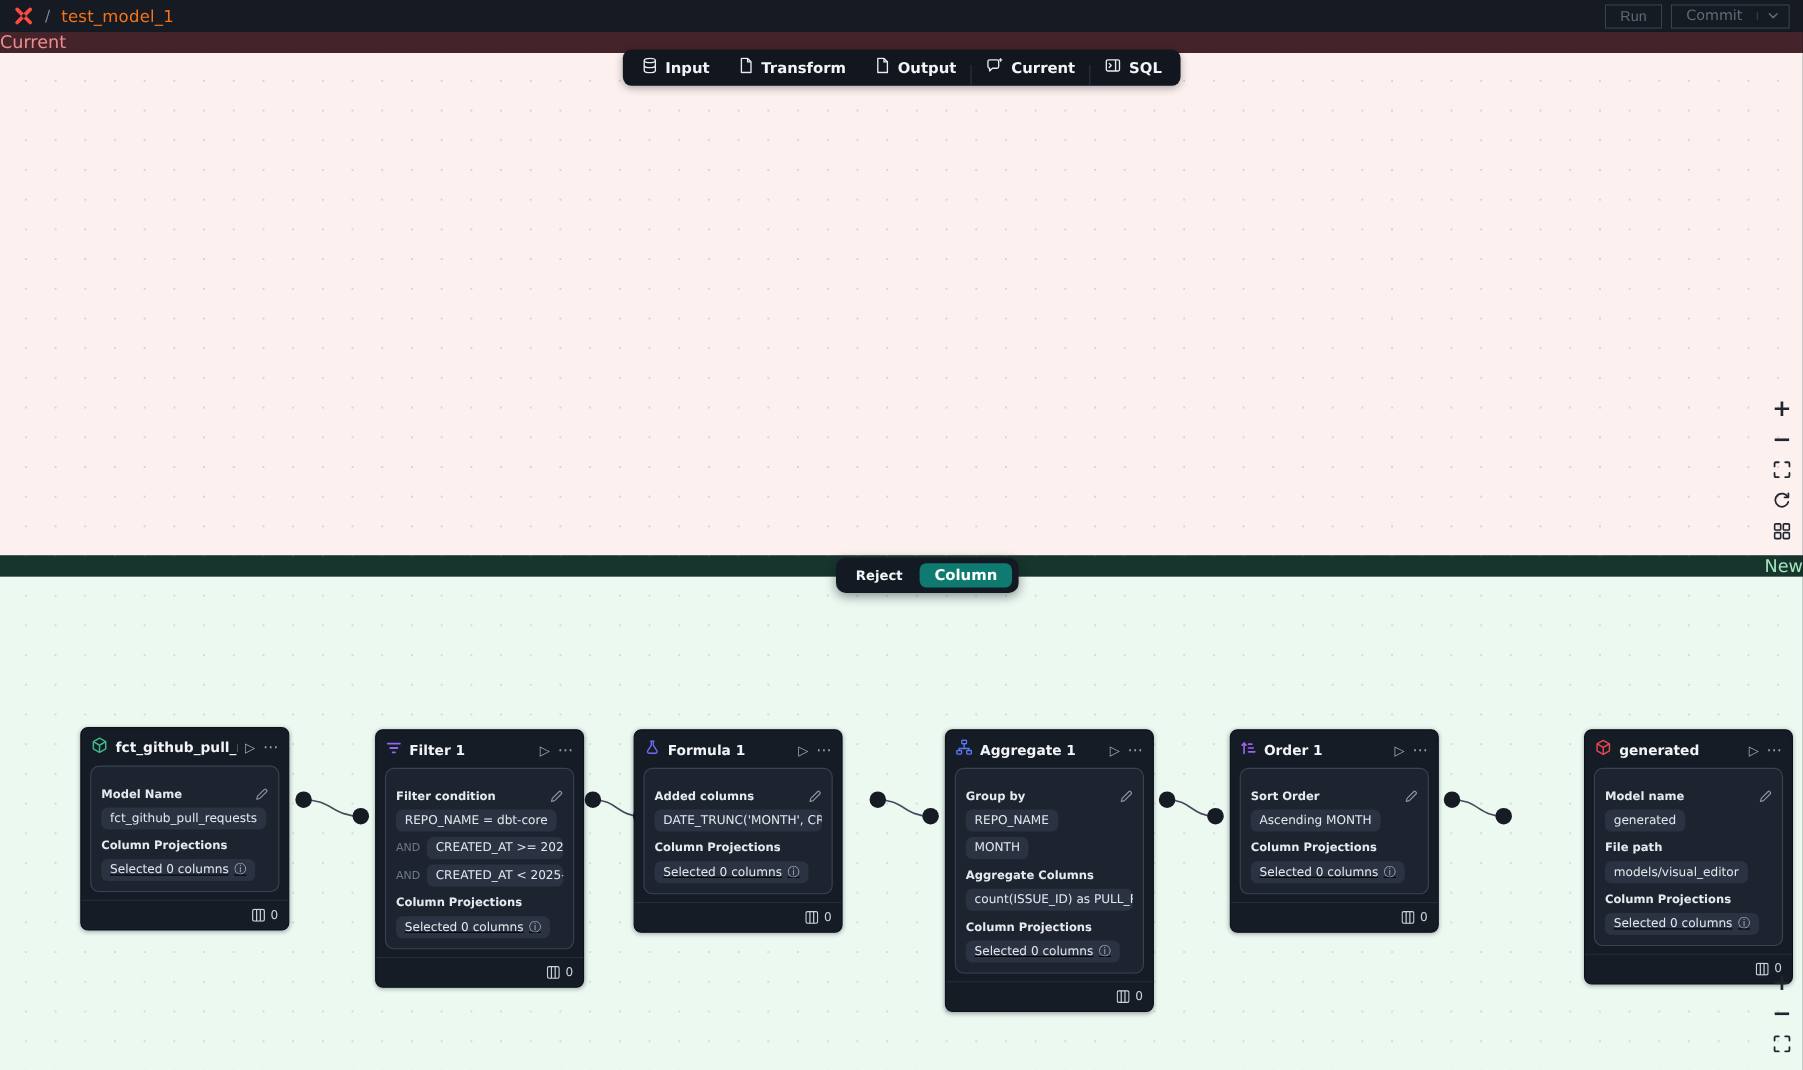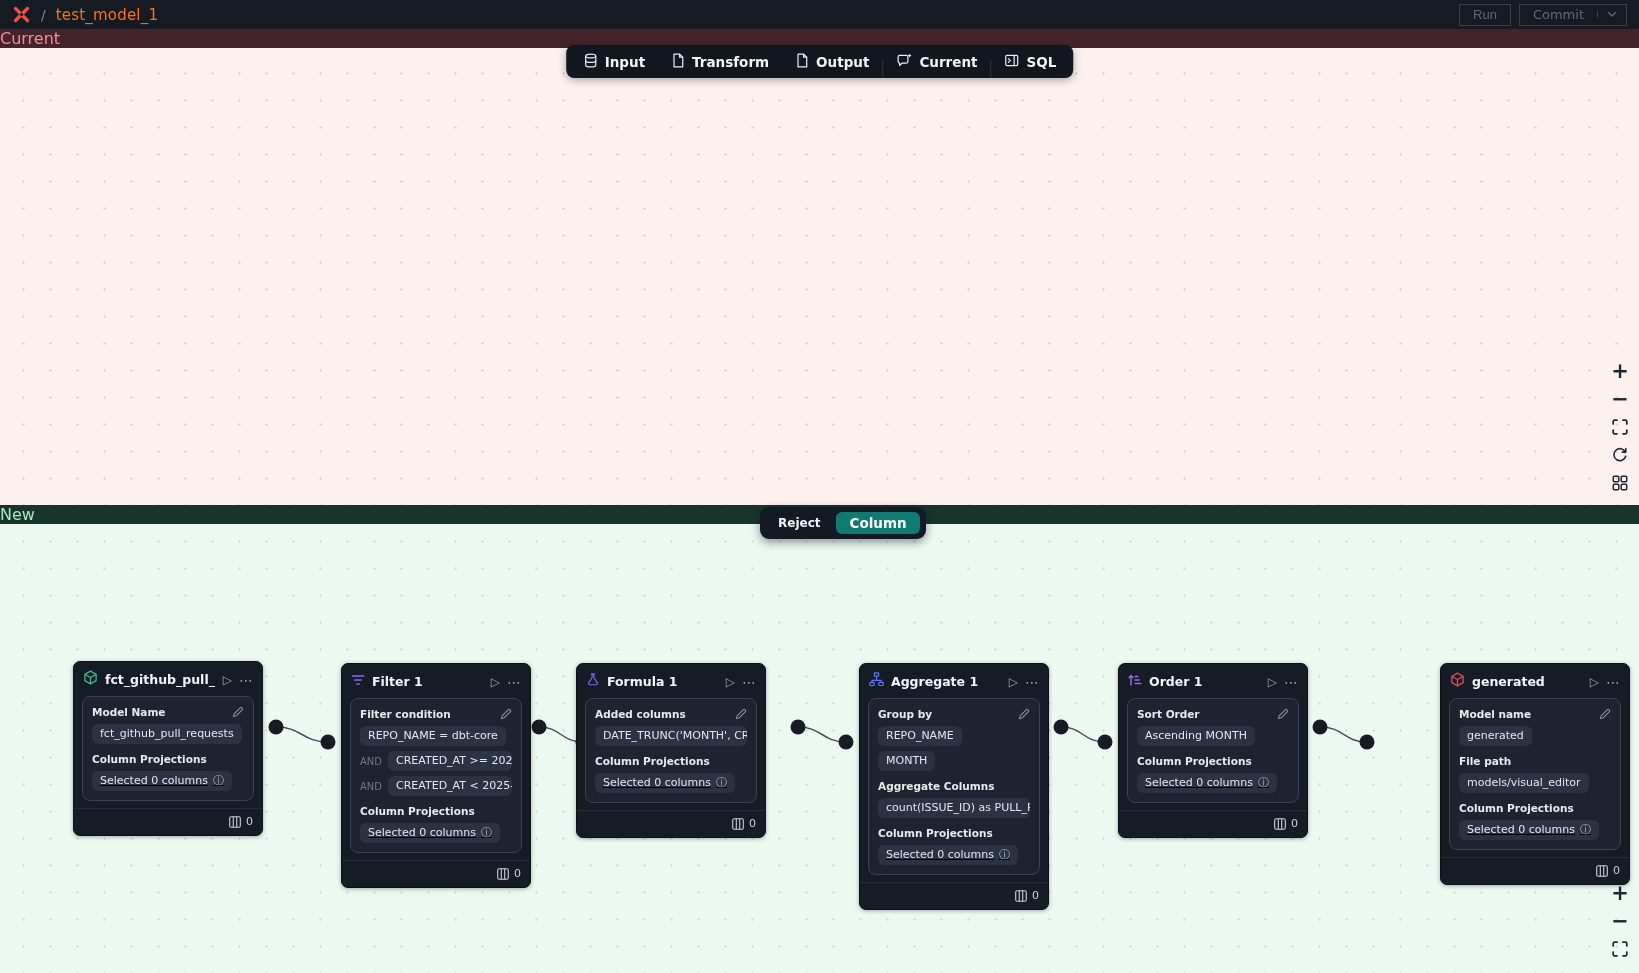--- a/index.html
+++ b/index.html
@@ -26,7 +26,7 @@
   .banner { position:absolute; left:0; right:0; height:19px; font-size:16px; line-height:19px;
             padding-left:0; z-index:10; }
   .banner-current { top:29px; background:#45232a; color:#ee8f8f; }
-  .banner-new     { top:505px; background:#17352d; color:#a5e6bf; }
+  .banner-new     { top:505px; background:#17352d; color:#a5e6bf;text-align:right; }
 
   
   .canvas { position:absolute; left:0; right:0; }

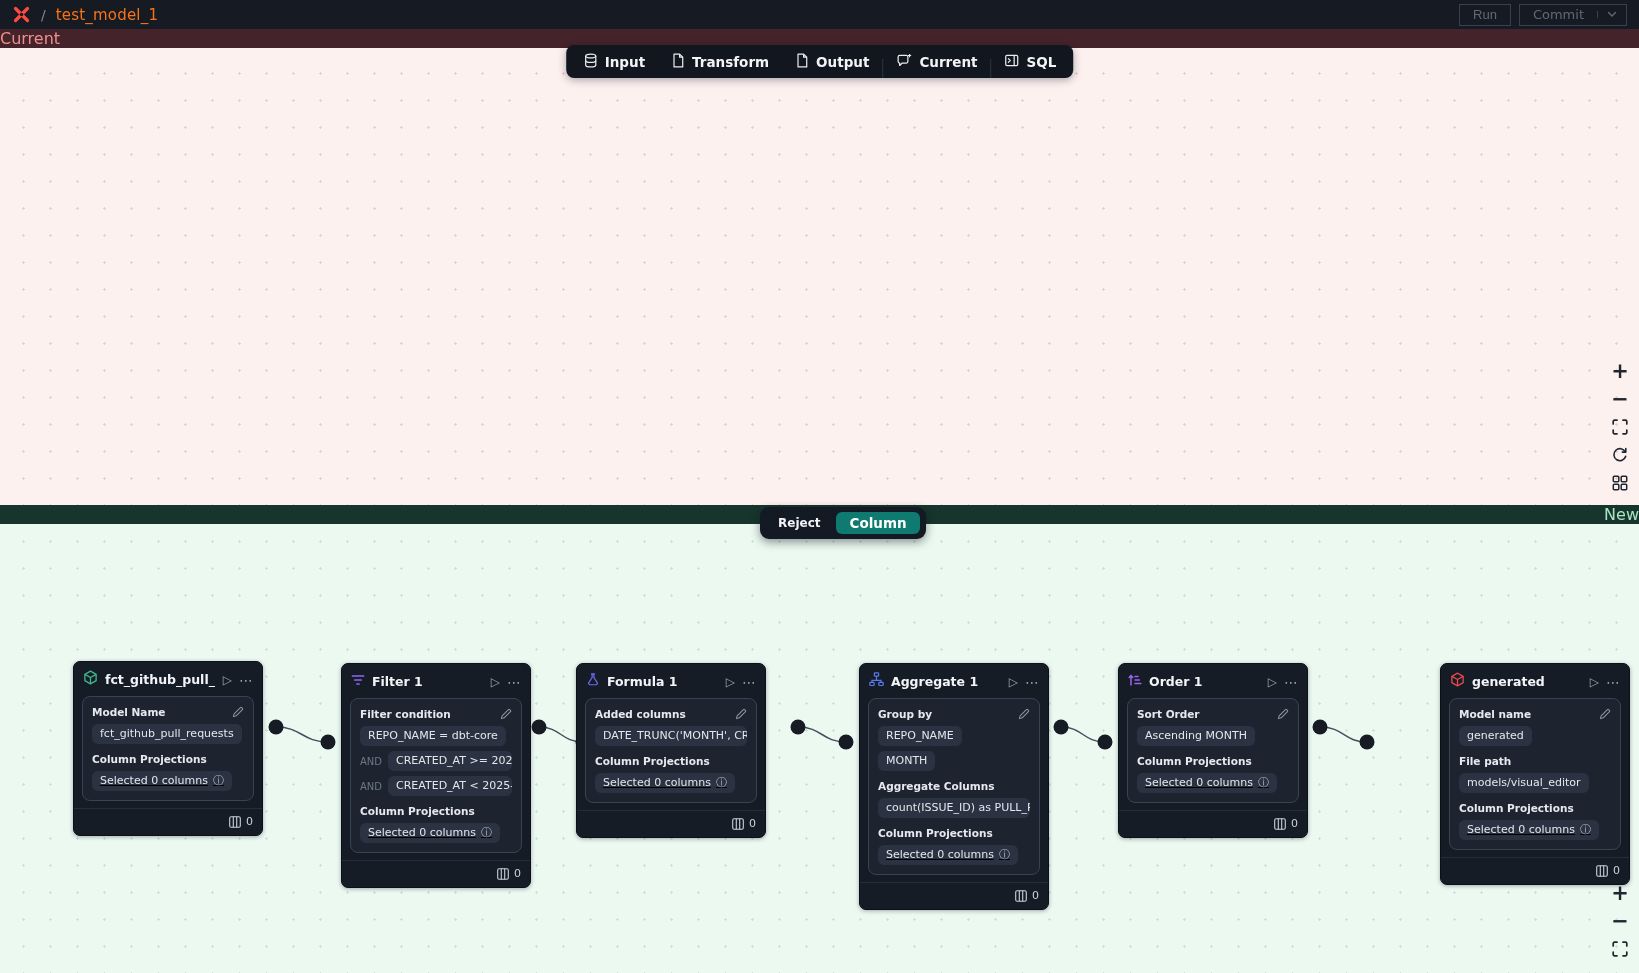--- a/index.html
+++ b/index.html
@@ -67,7 +67,7 @@
     padding:9px 9px 9px; }
   .field-label { color:#e6e9ee; font-size:10.5px; font-weight:bold; margin:9px 0 6px;
     display:flex; align-items:flex-start; }
-  .field-label.first { margin-top:0; }
+  .field-label.first { margin-top:10px; }
   .pencil { margin-left:auto; line-height:0; cursor:pointer; }
   .pill-row { display:flex; align-items:center; gap:6px; margin-bottom:5px; }
   .pill-row:last-child { margin-bottom:0;text-decoration:underline; }

